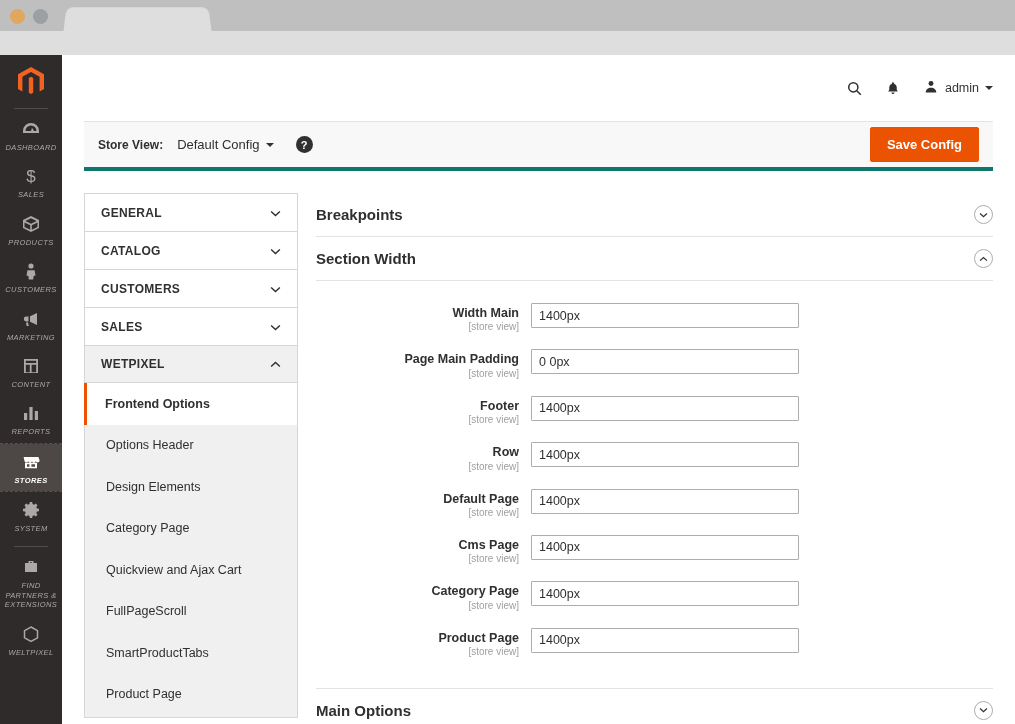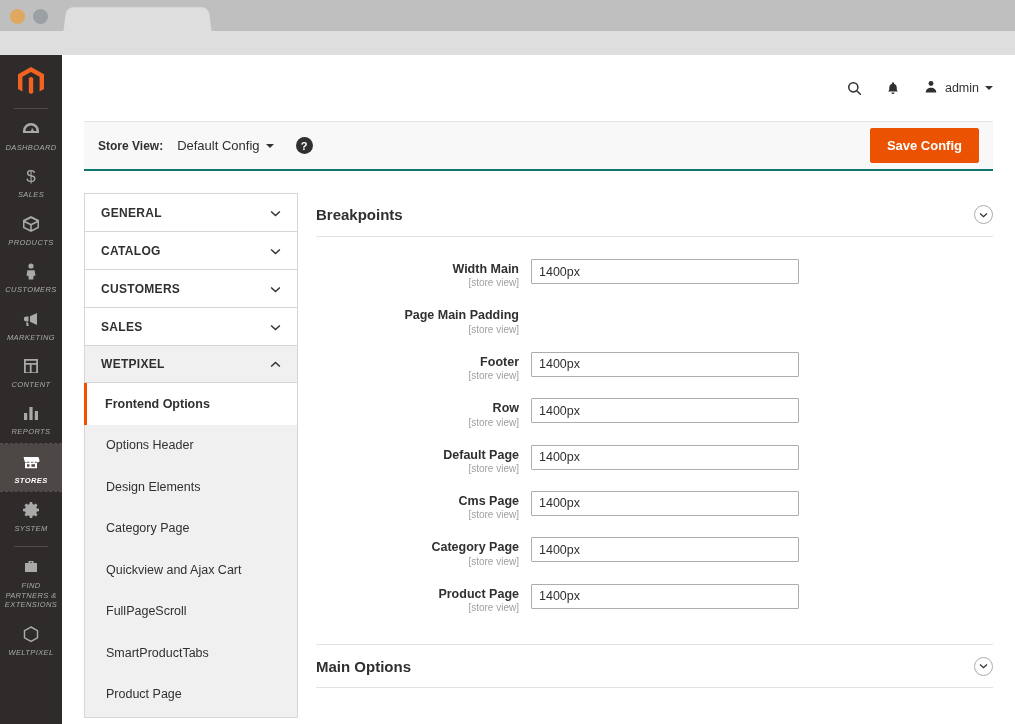--- a/index.html
+++ b/index.html
@@ -58,7 +58,7 @@
   
   .storeview-bar {
     margin:0 22px; height:50px; background:#f8f8f8; border-top:1px solid #e3e3e3;
-    border-bottom:2px solid #0f766e; display:flex; align-items:center; padding:0 14px;
+    border-bottom:4px solid #0f766e; display:flex; align-items:center; padding:0 14px;
   }
   .sv-label { font-size:12px; font-weight:bold; color:#303030; }
   .sv-select { margin-left:14px; font-size:13px; color:#303030; display:flex; align-items:center; gap:6px; cursor:pointer; }

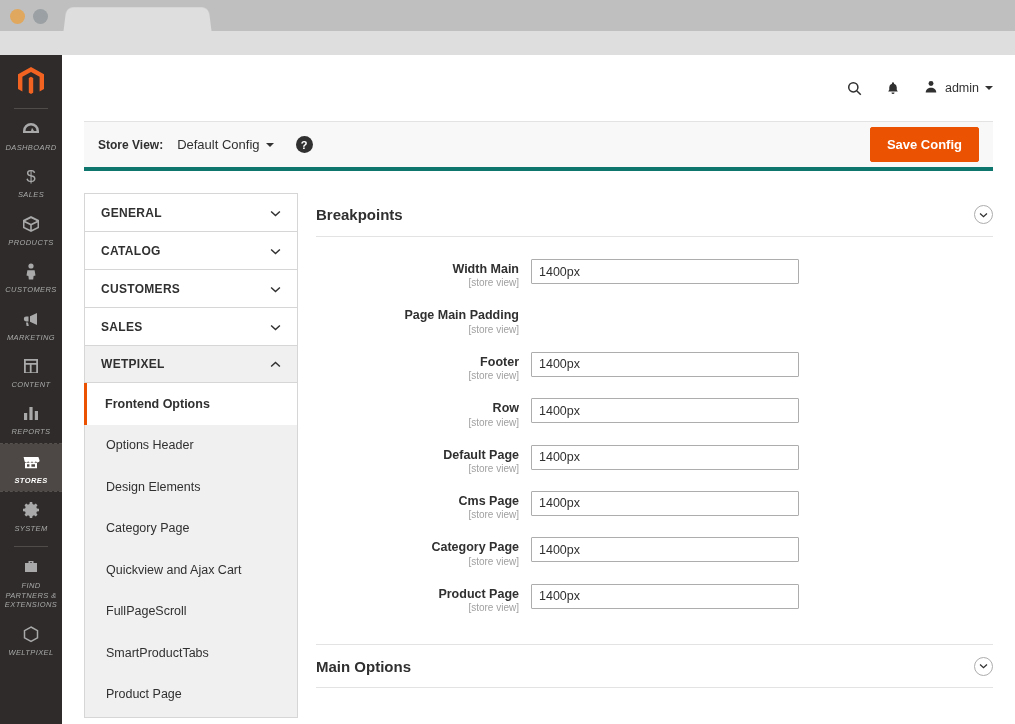--- a/index.html
+++ b/index.html
@@ -366,6 +366,14 @@
         </span>
       </div>
 
+      <div class="sect-head">
+        <span class="sect-title">Section Width</span>
+        <span class="circle-chev">
+          <svg width="9" height="6" viewBox="0 0 12 8">
+              <path d="M1.4 6.2 6 2 10.6 6.2" fill="none" stroke="#303030" stroke-width="1.7"></path>
+            </svg>
+        </span>
+      </div>
 
       <div class="fields-block">
 

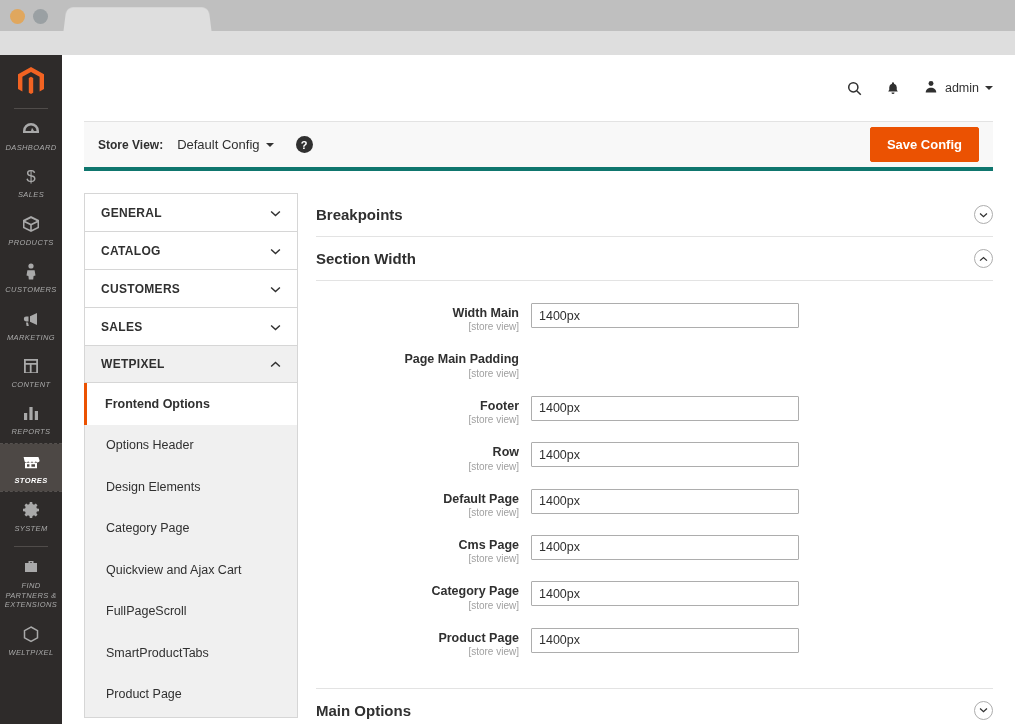--- a/index.html
+++ b/index.html
@@ -390,6 +390,7 @@
             <div class="field-label">Page Main Padding</div>
             <div class="field-scope">[store view]</div>
           </div>
+          <input class="field-input" type="text" value="0 0px" style="">
         </div>
 
         <div class="field-row">

